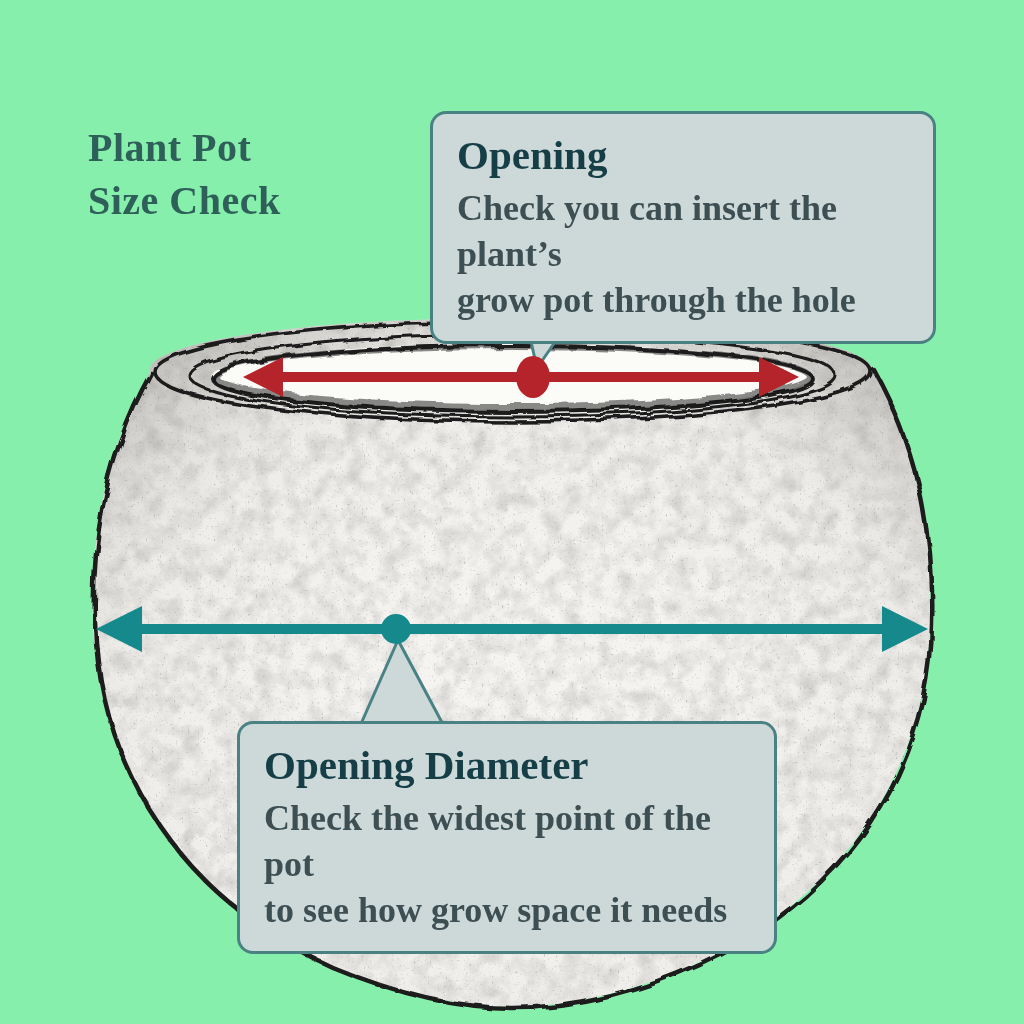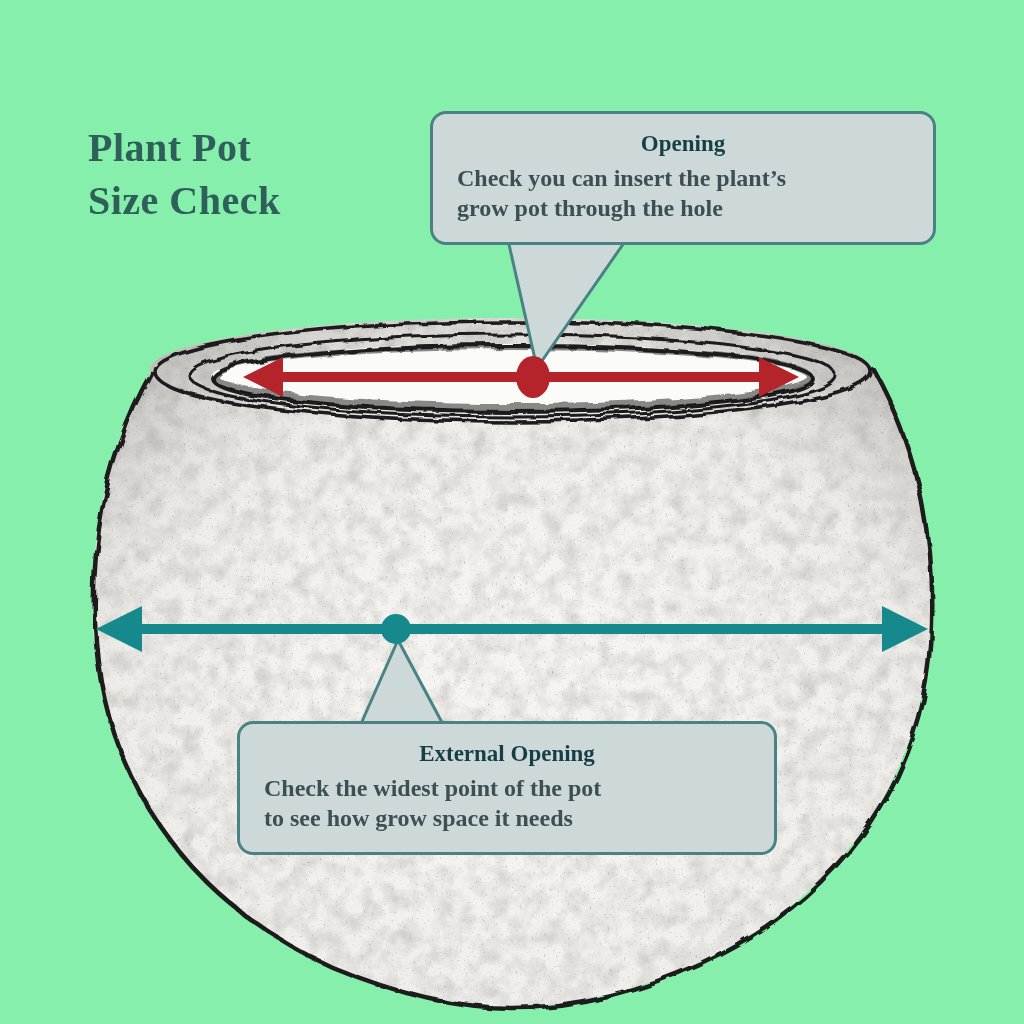--- a/index.html
+++ b/index.html
@@ -20,7 +20,7 @@
   .callout-opening{left:430px;top:111px;width:506px;}
   .callout-external{left:237px;top:721px;width:540px;}
   .callout-heading{
-    font-size:23px;font-weight:700;color:#153e46;line-height:1.25;margin-bottom:4px;text-align:center;
+    font-size:41px;font-weight:700;color:#153e46;line-height:1.25;margin-bottom:4px;
   }
   .callout-body{
     font-size:24px;font-weight:600;color:#3d4f53;line-height:1.28;white-space:pre-line;

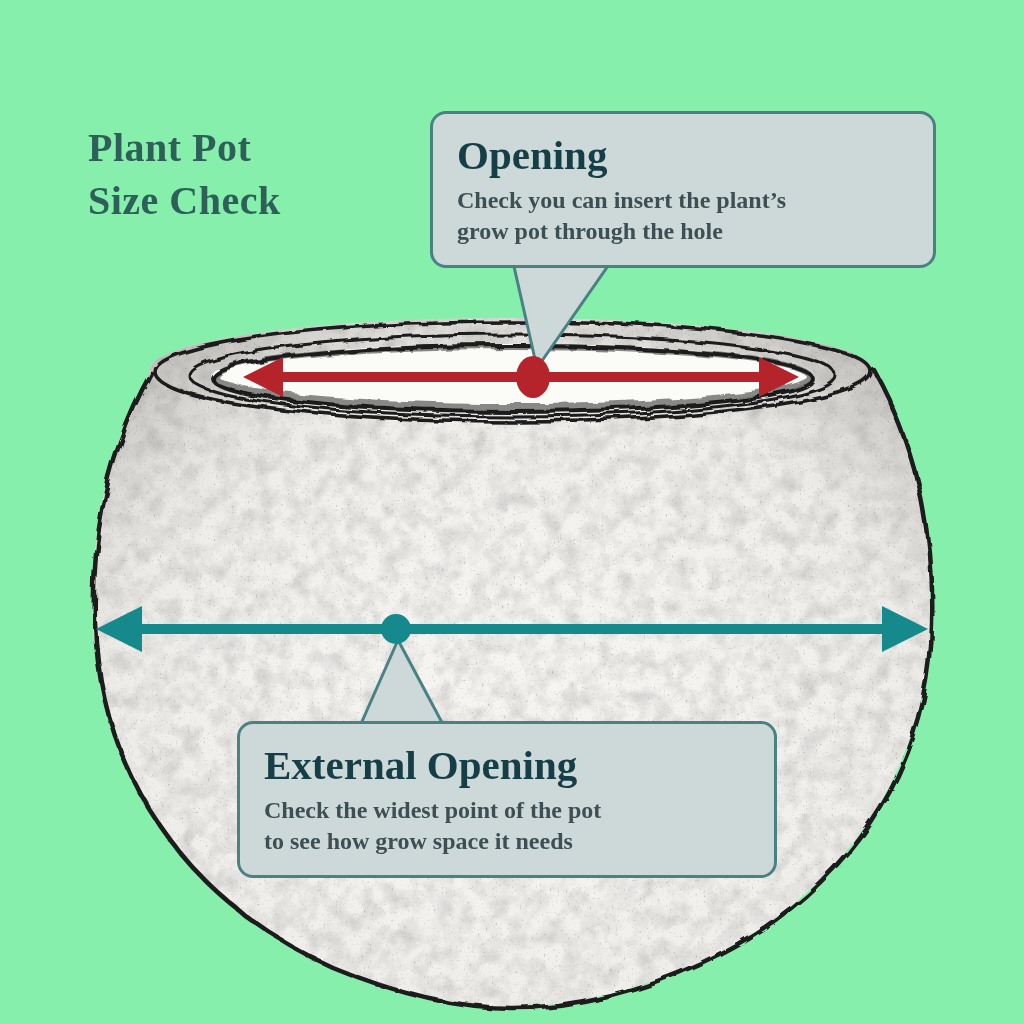--- a/index.html
+++ b/index.html
@@ -23,7 +23,7 @@
     font-size:41px;font-weight:700;color:#153e46;line-height:1.25;margin-bottom:4px;
   }
   .callout-body{
-    font-size:24px;font-weight:600;color:#3d4f53;line-height:1.28;white-space:pre-line;
+    font-size:36px;font-weight:600;color:#3d4f53;line-height:1.28;white-space:pre-line;
   }
 </style>
 </head>

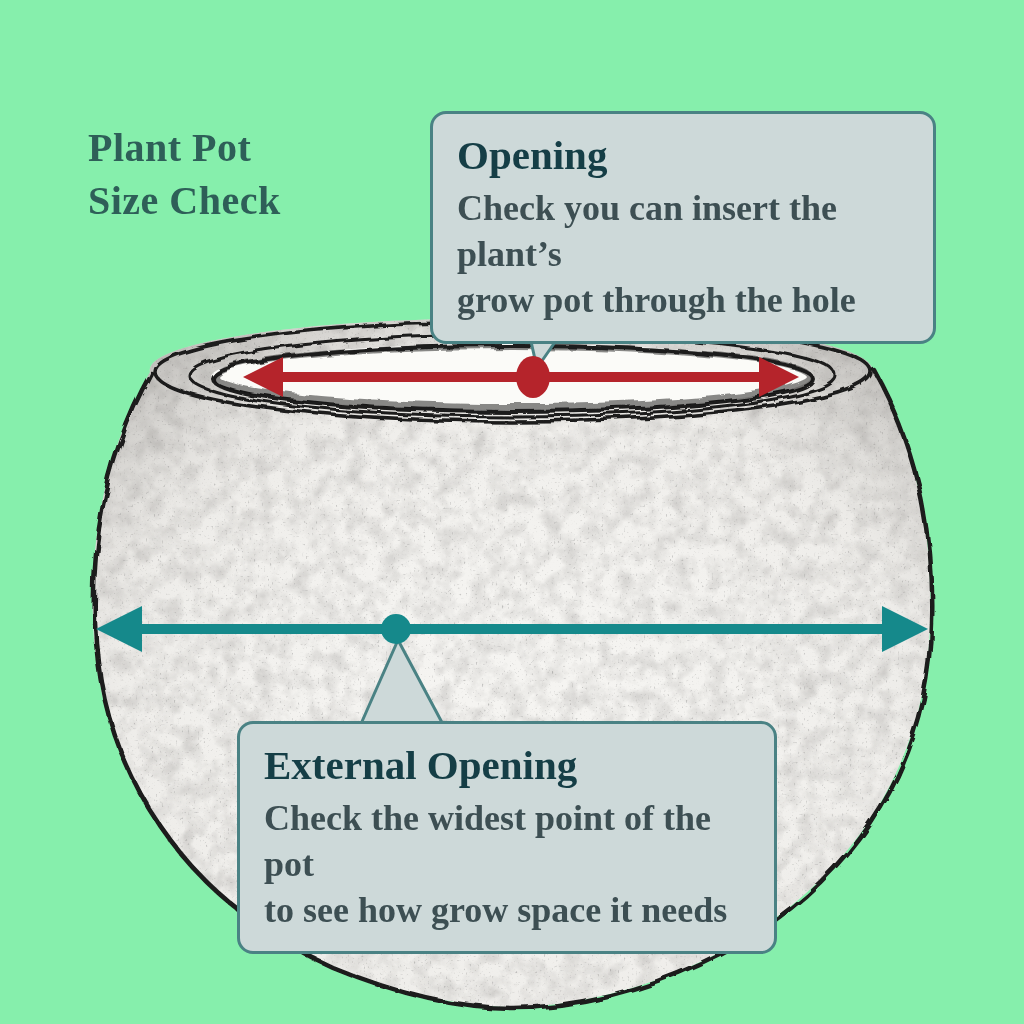--- a/index.html
+++ b/index.html
@@ -123,7 +123,7 @@
   </div>
 
   <div class="callout callout-external">
-    <div class="callout-heading">External Opening</div>
+    <div class="callout-heading">Opening Diameter</div>
     <div class="callout-body">Check the widest point of the pot
 to see how grow space it needs</div>
   </div>

